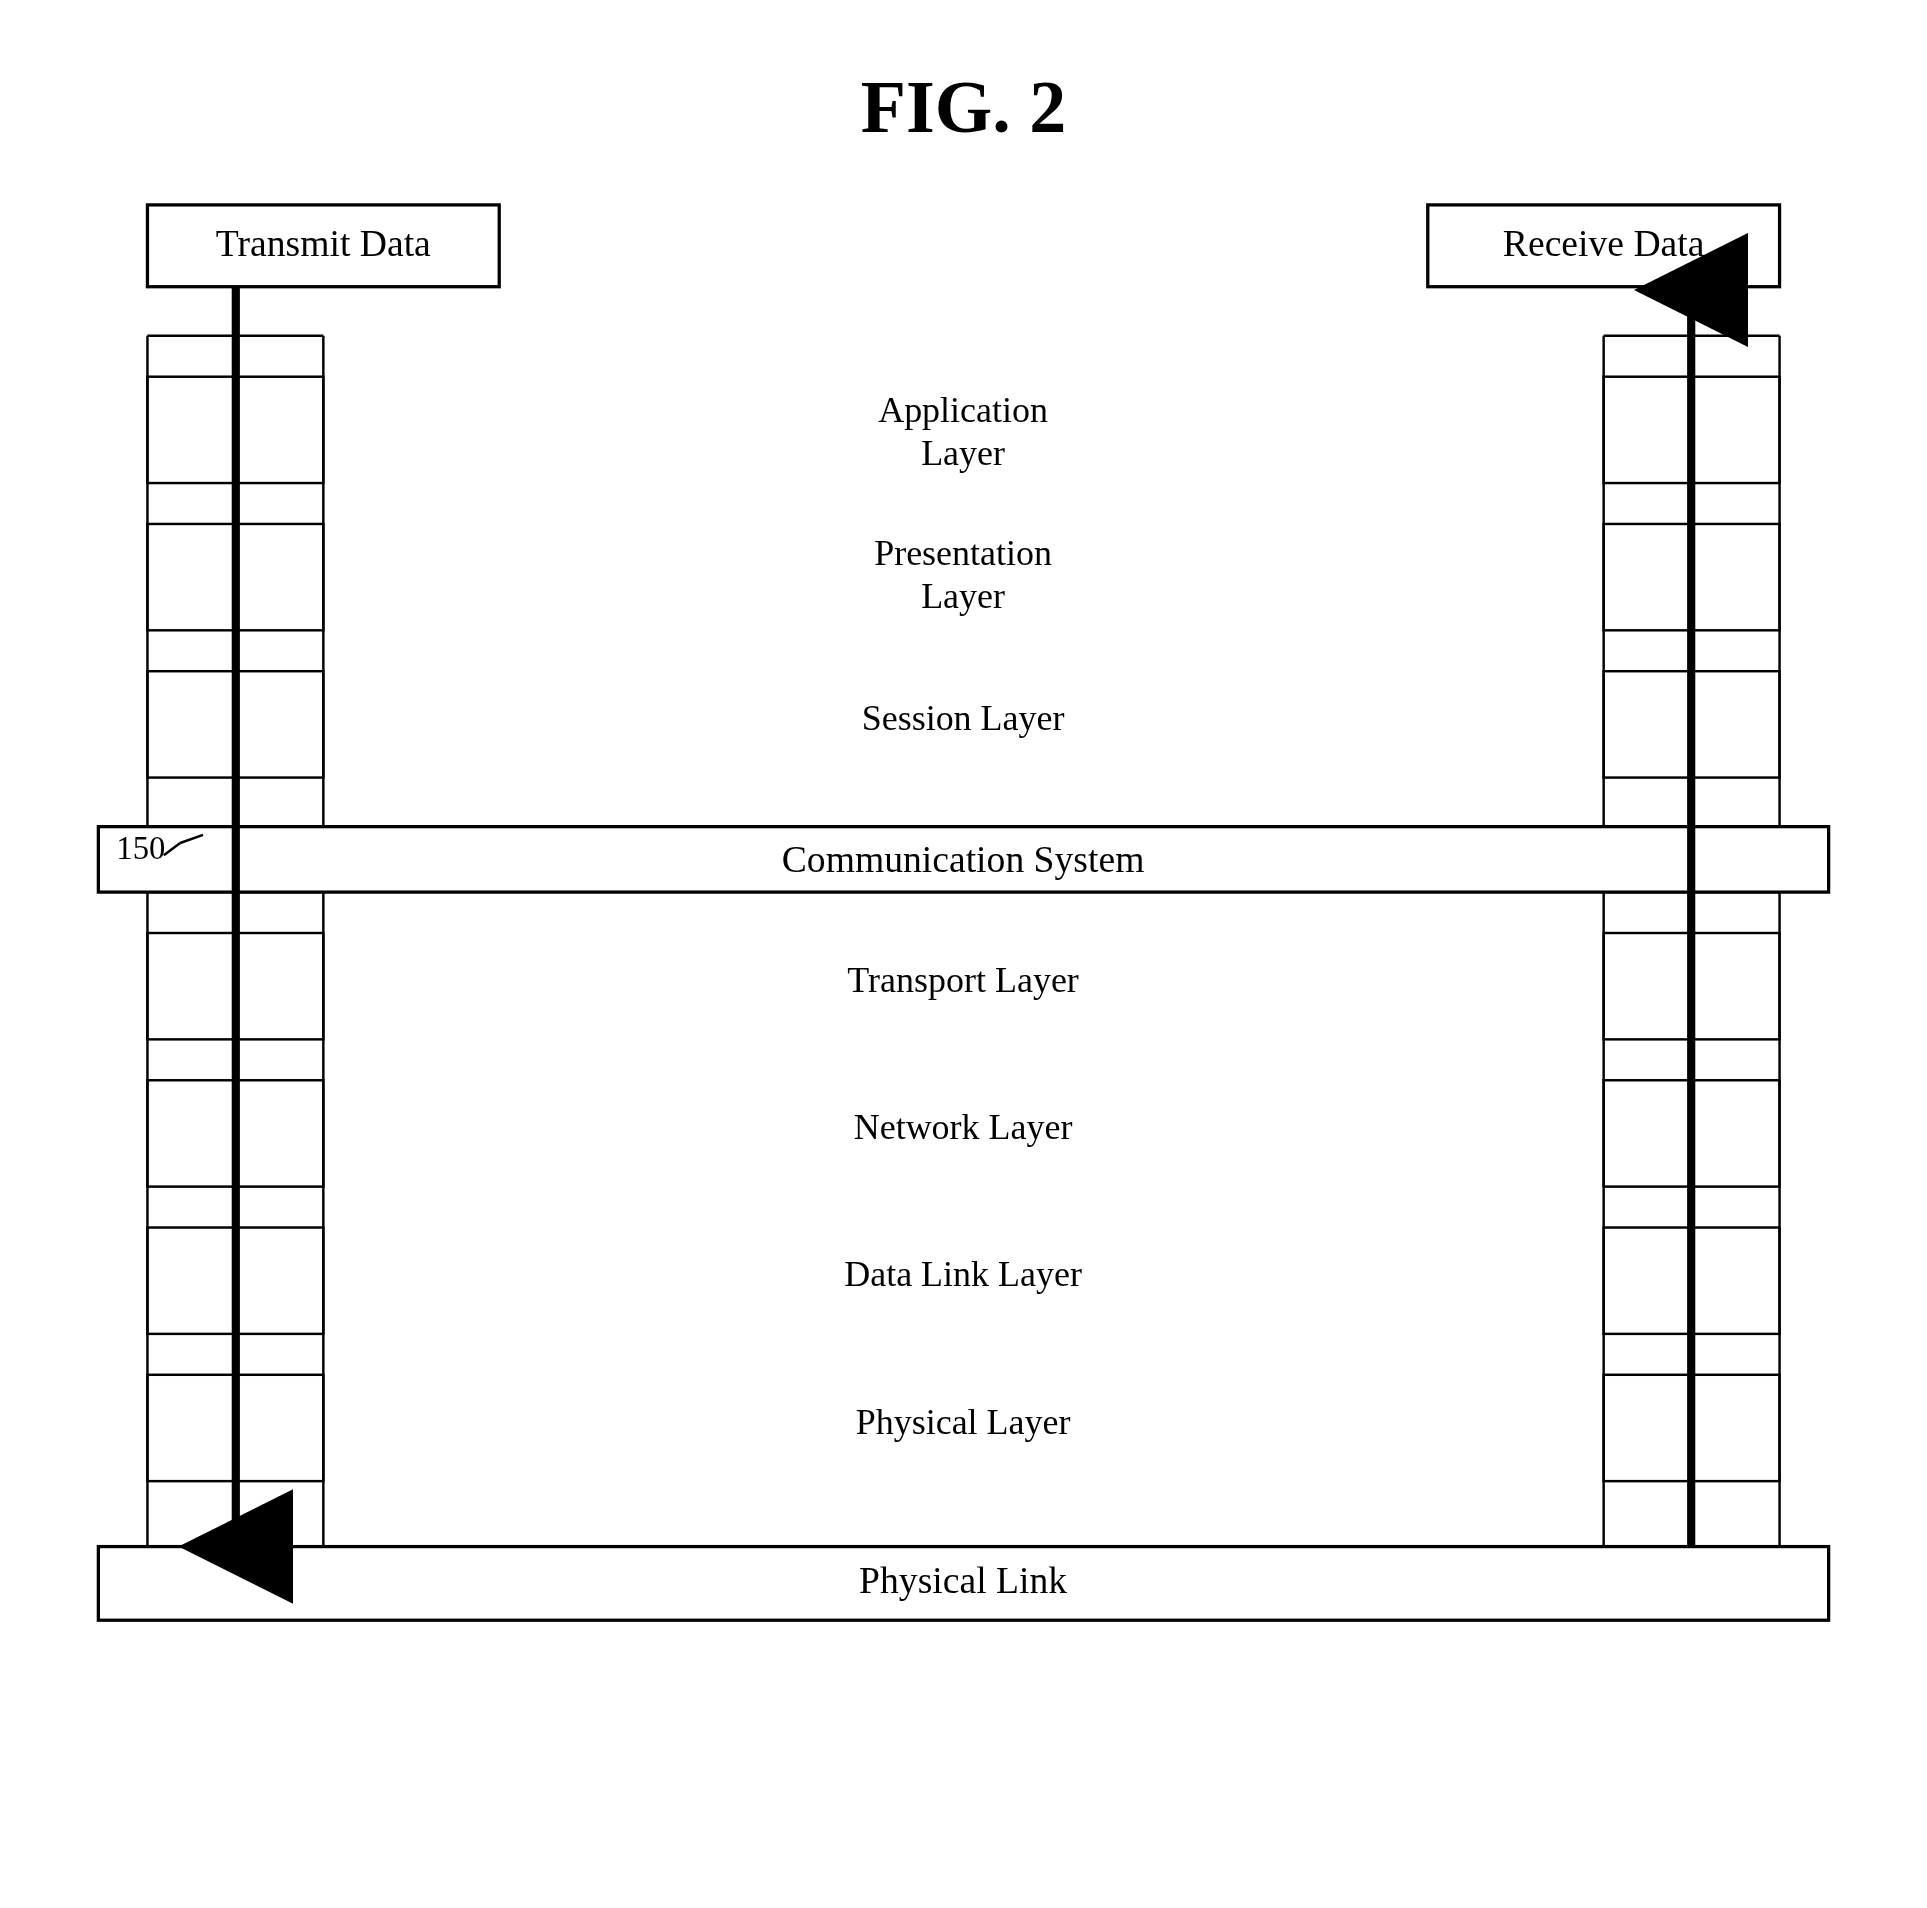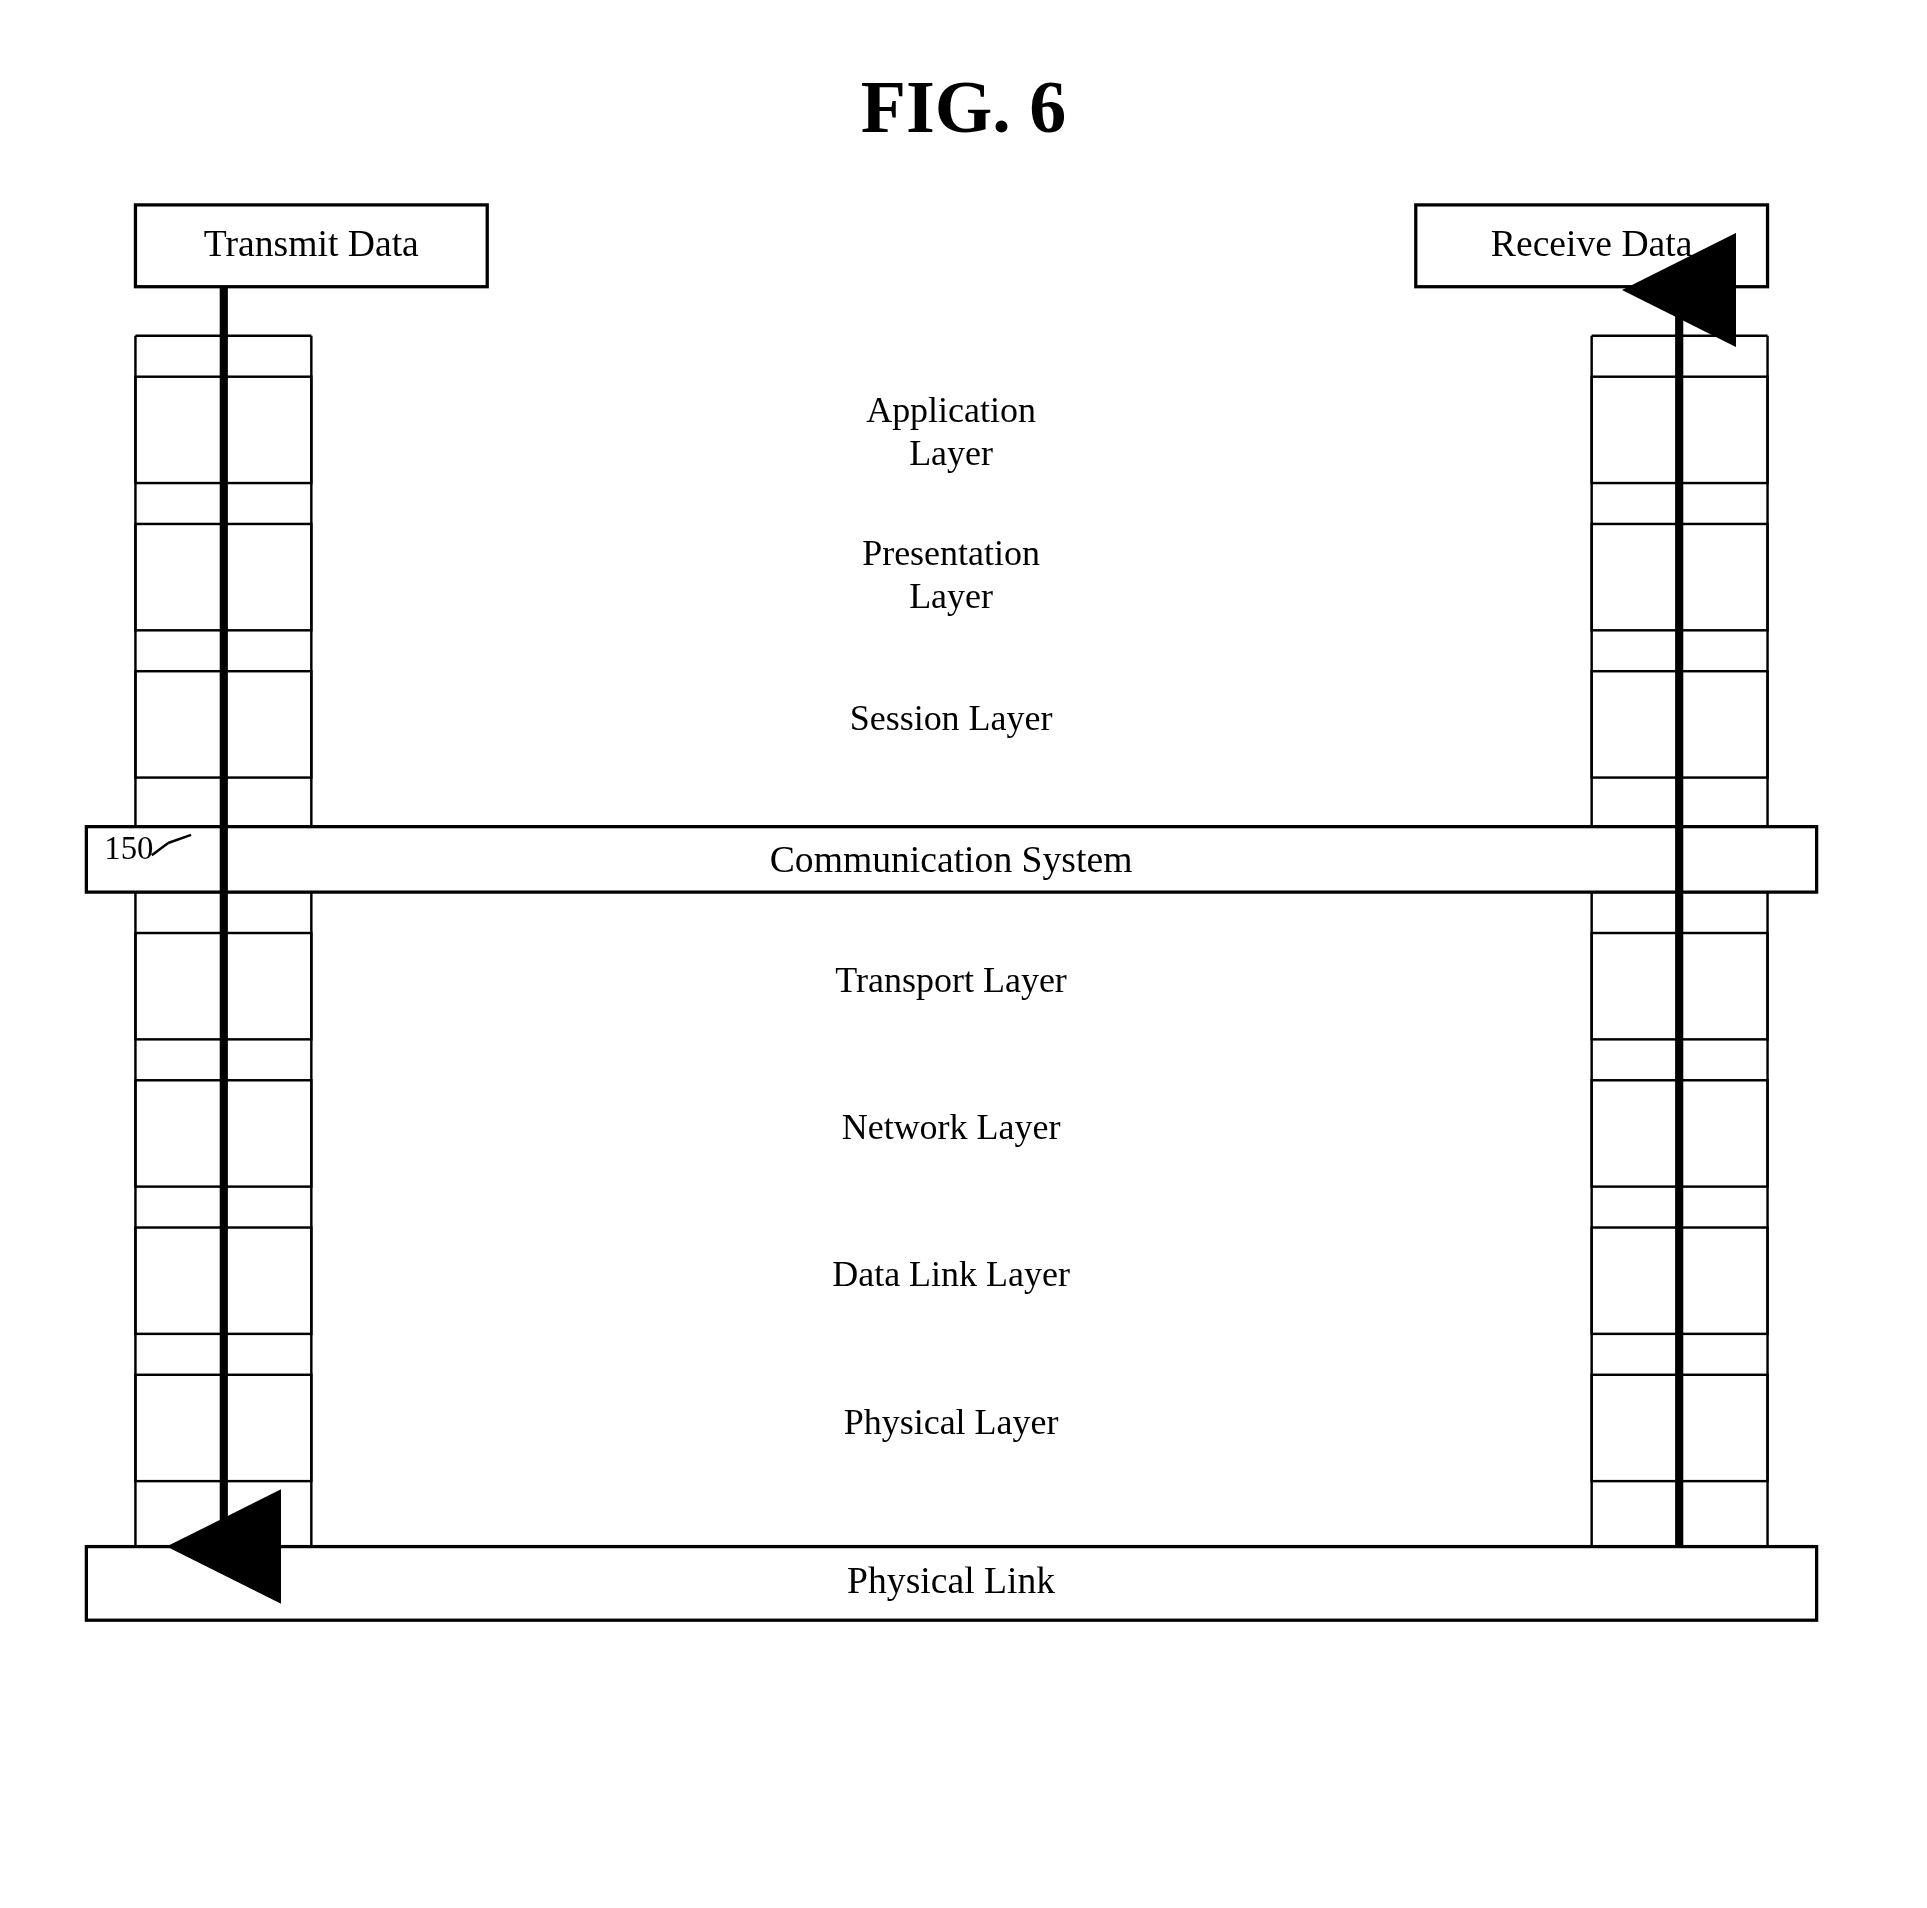--- a/index.html
+++ b/index.html
@@ -43,7 +43,7 @@
 <body>
 
 <div class="page-container">
-  <div class="fig-title">FIG. 6</div>
+  <div class="fig-title">FIG. 2</div>
 
   <div class="diagram">
     <svg width="1763" height="1686" viewBox="0 0 2155 2060" xmlns="http://www.w3.org/2000/svg">

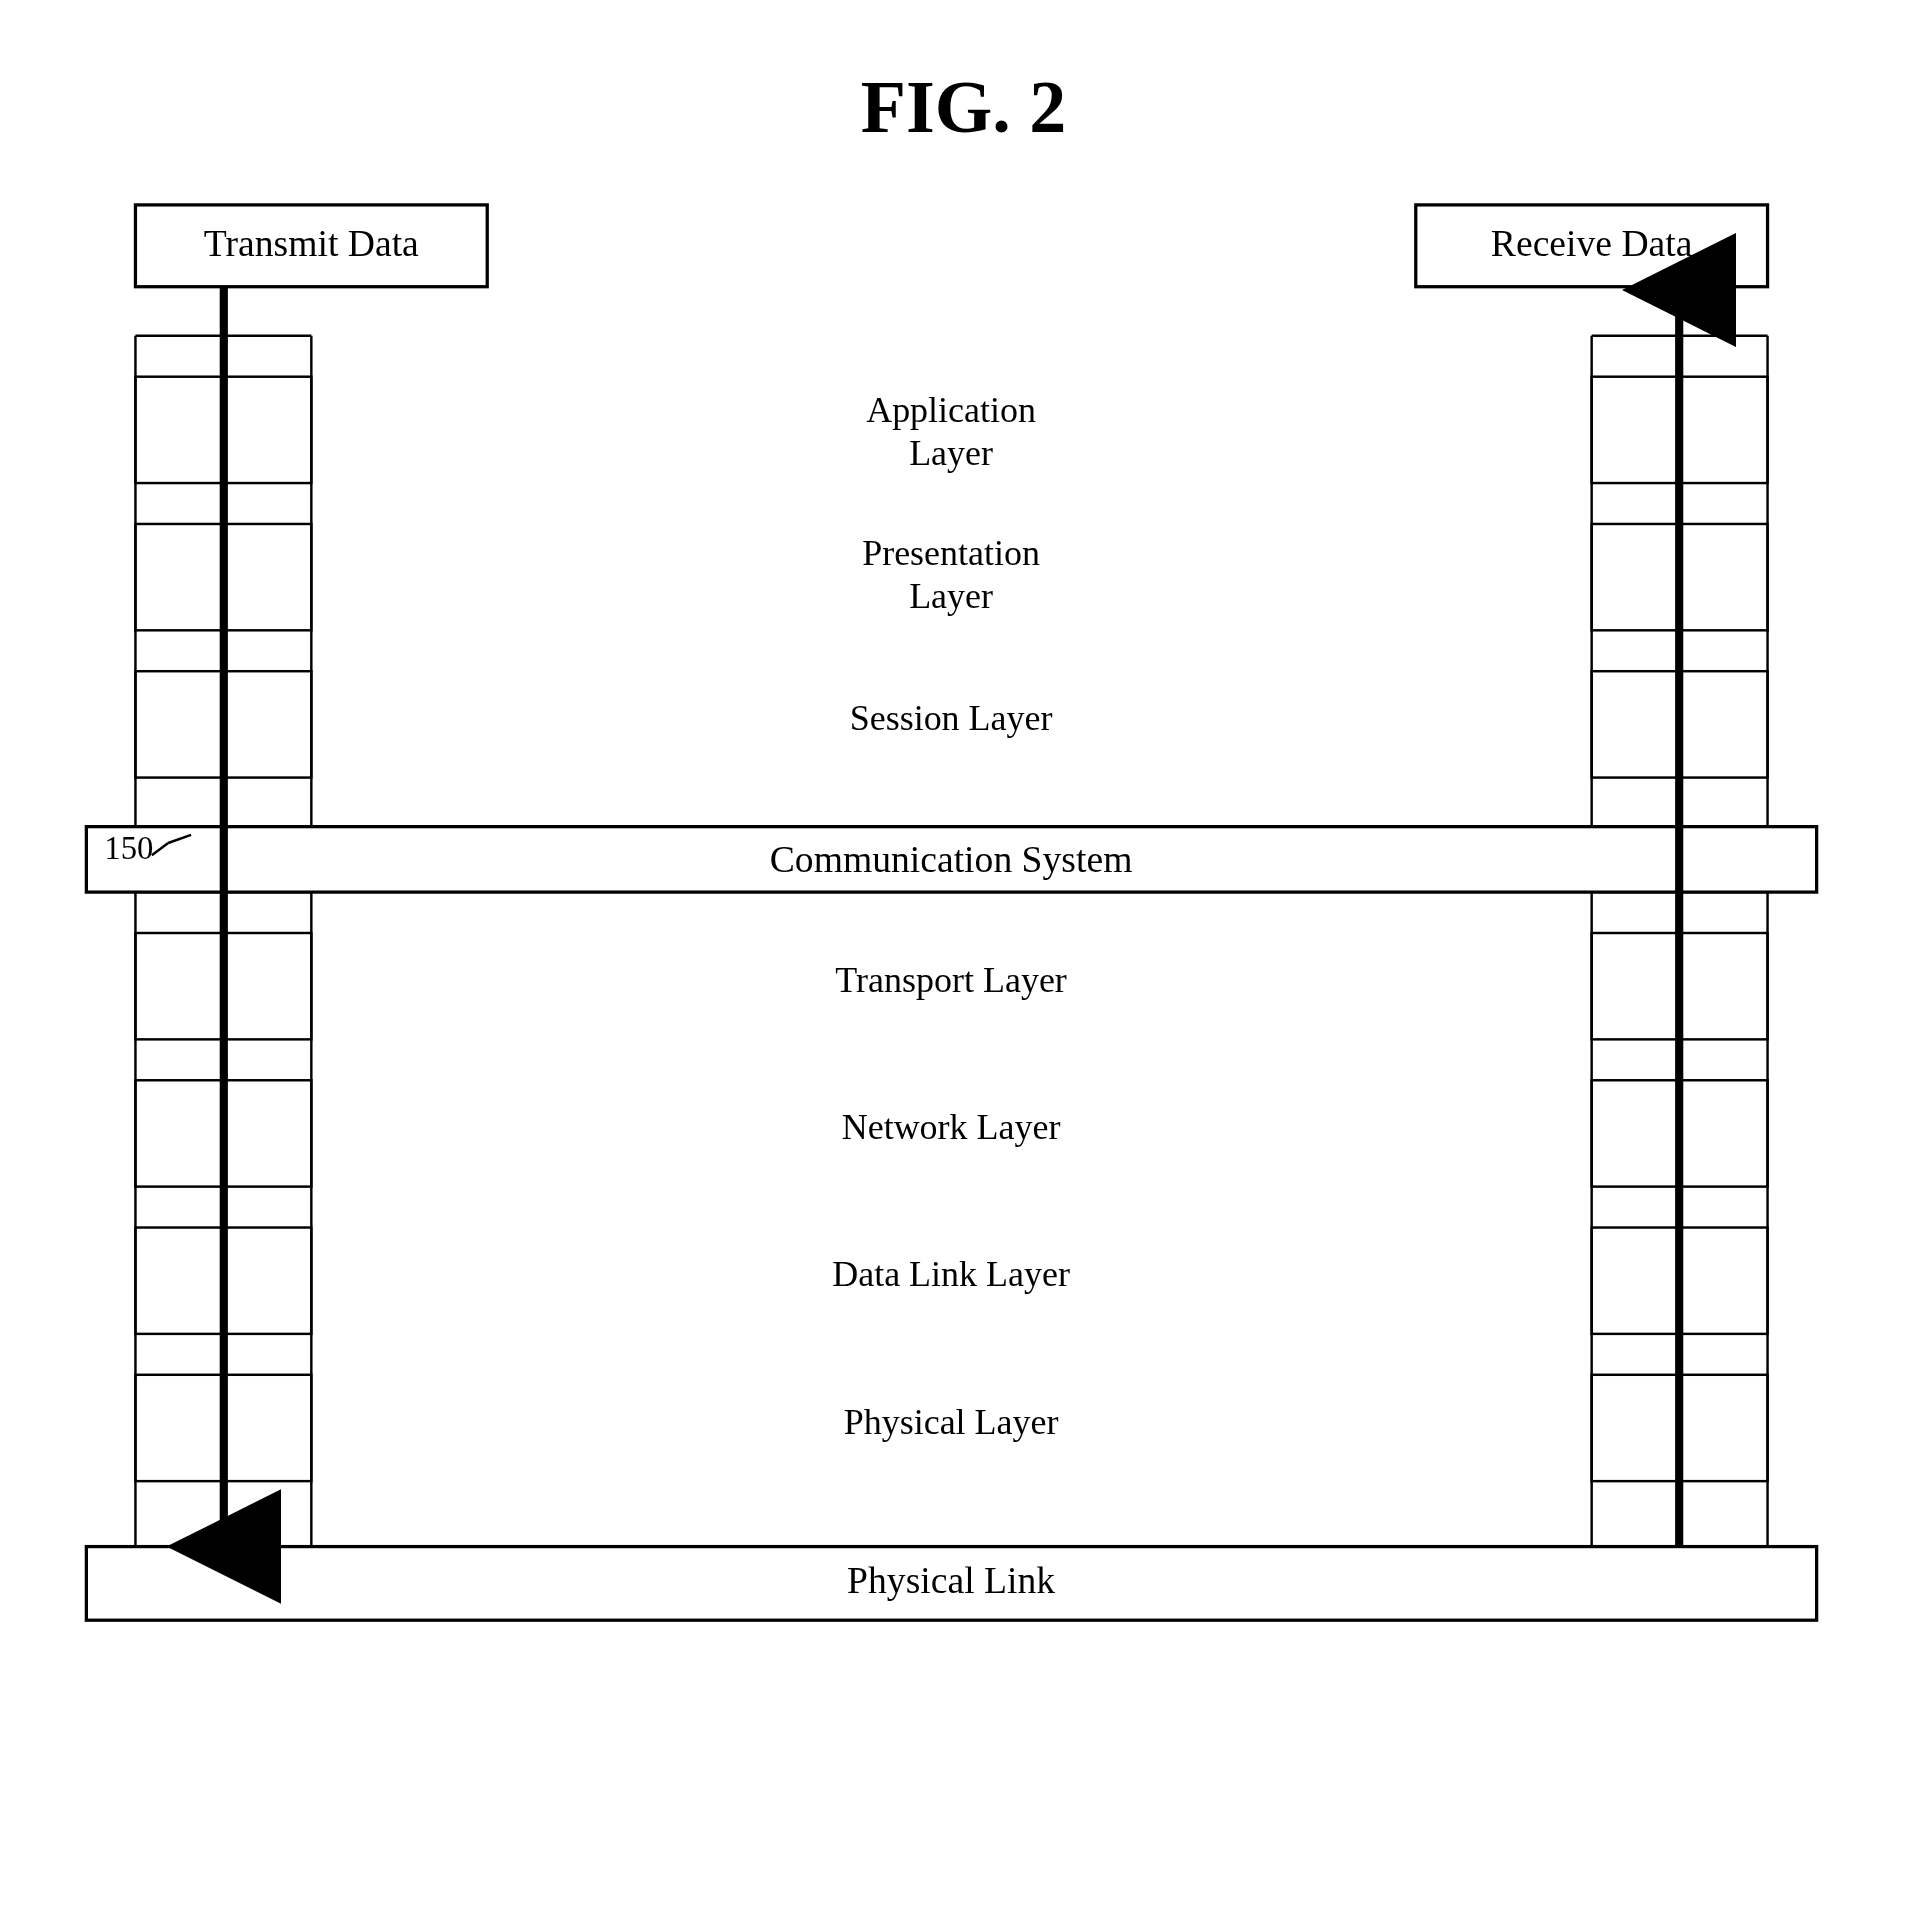--- a/index.html
+++ b/index.html
@@ -34,7 +34,7 @@
     .diagram {
       position: absolute;
       top: 180px;
-      left: 70px;
+      left: 82px;
       width: 1763px;
       height: 1686px;
     }

